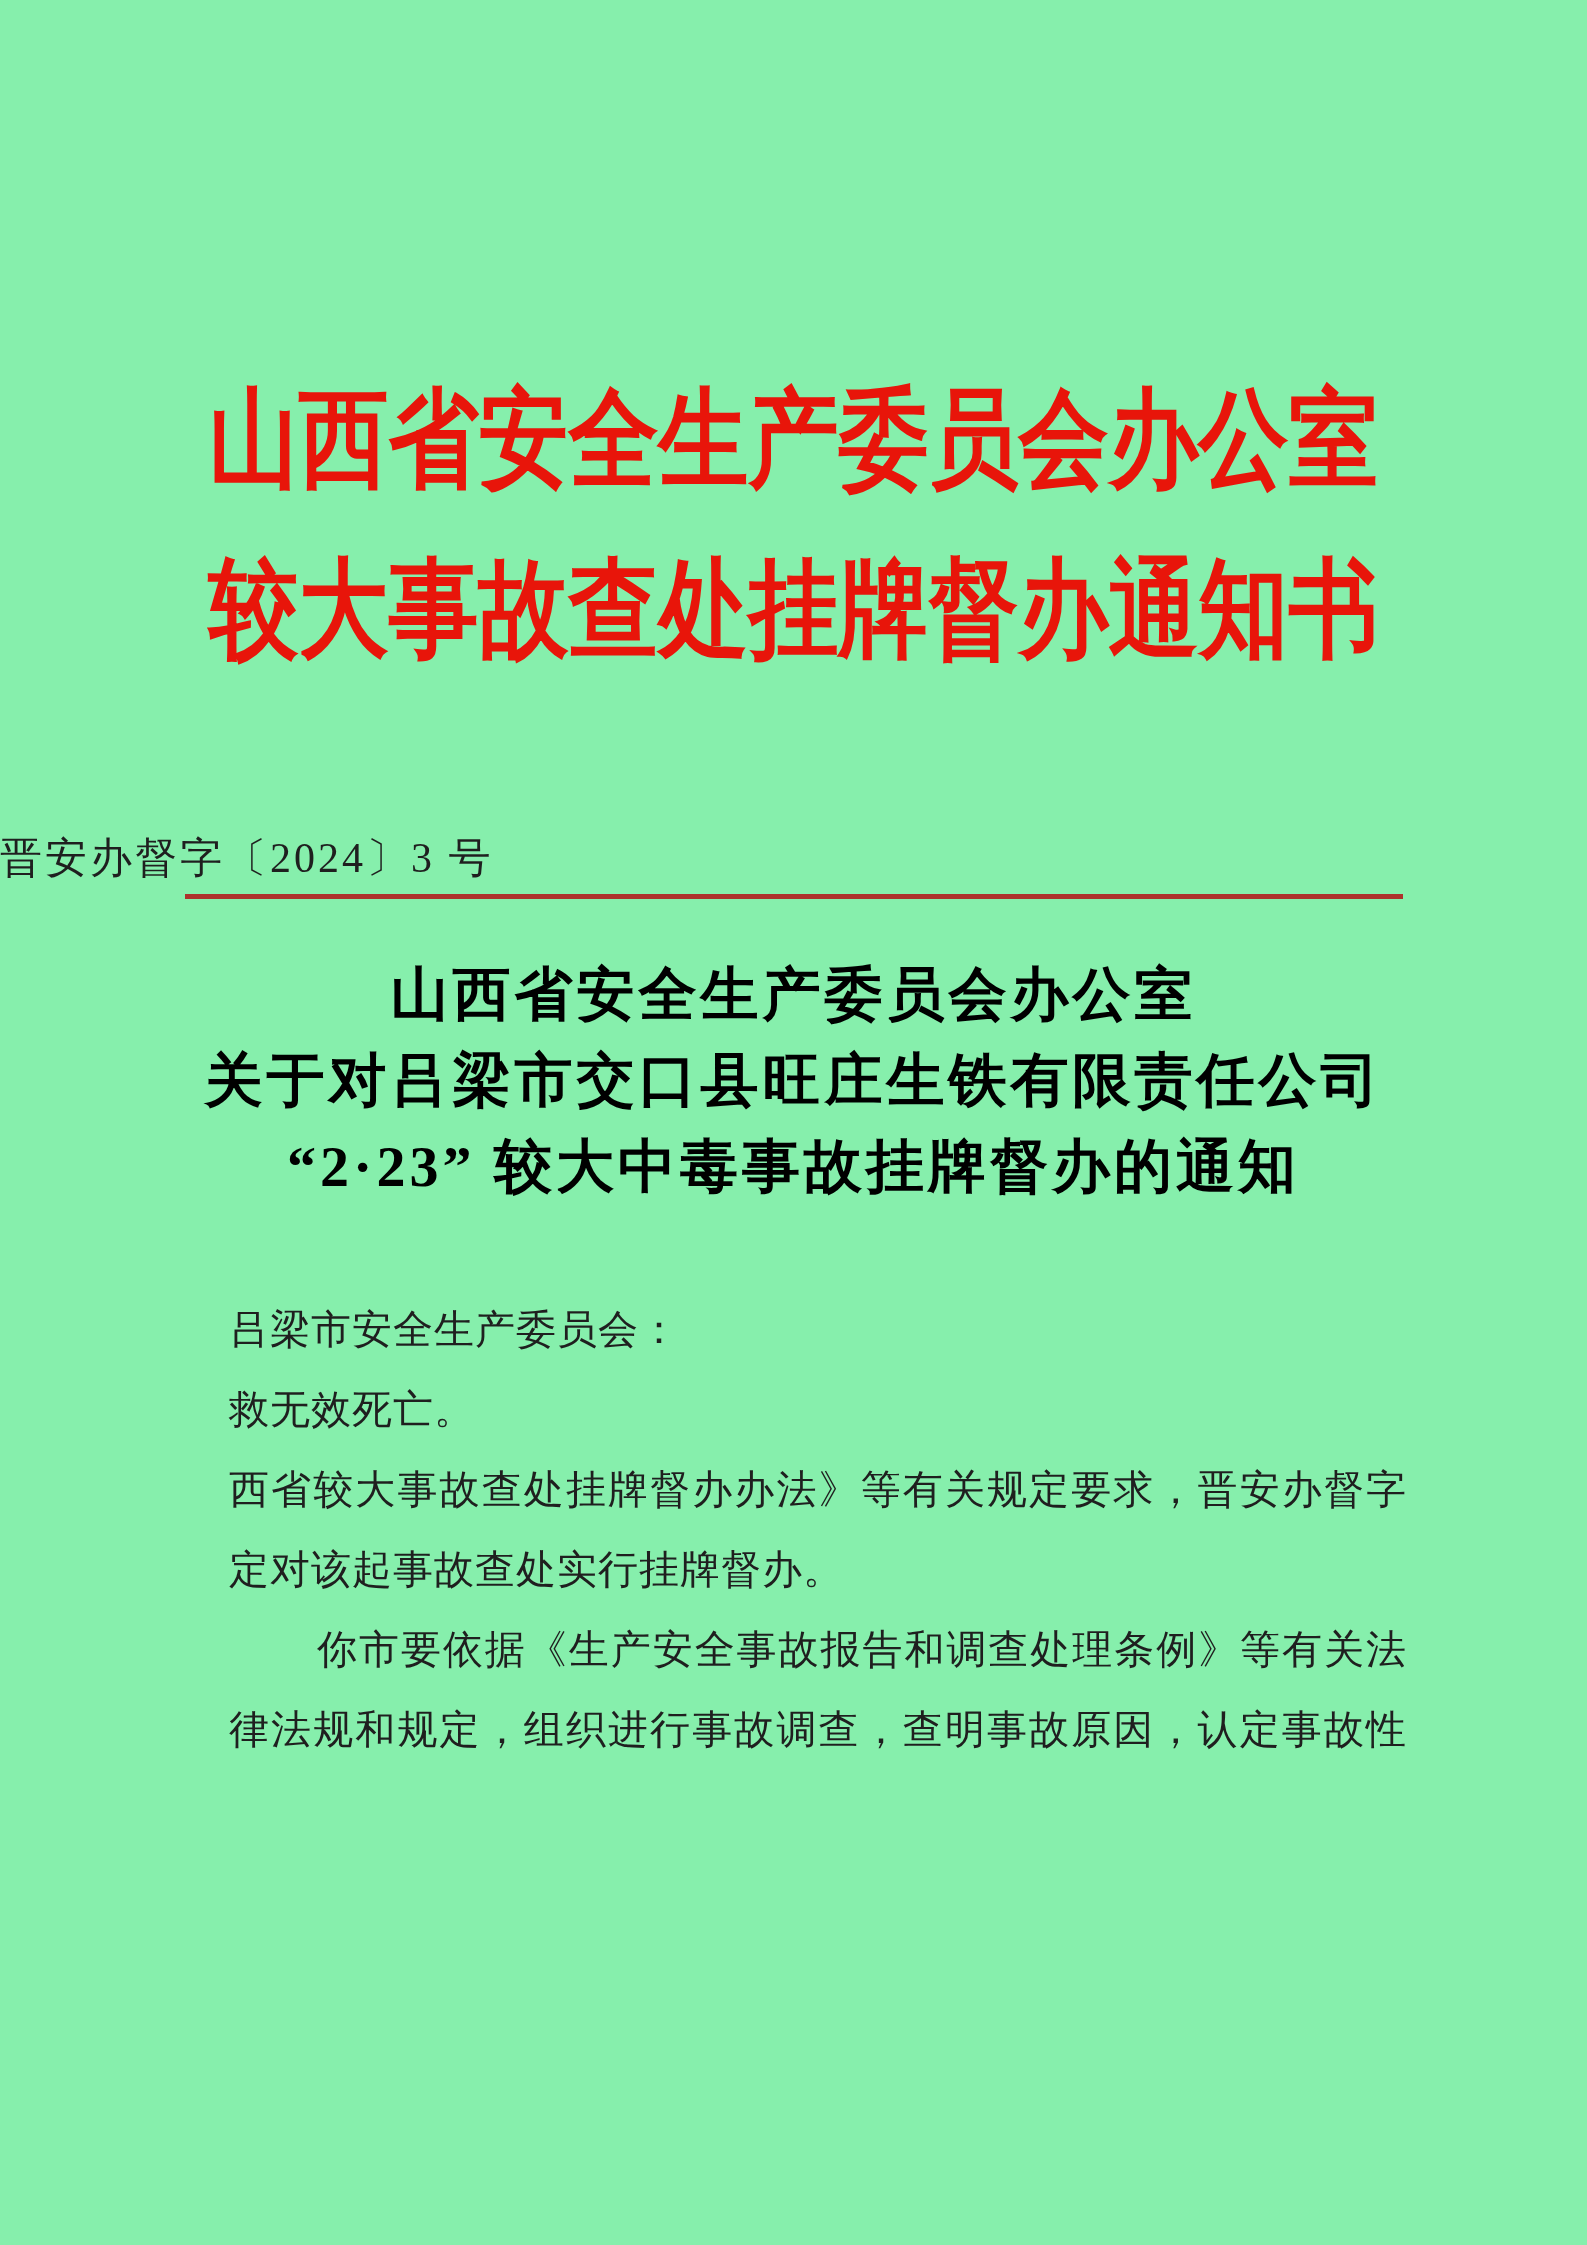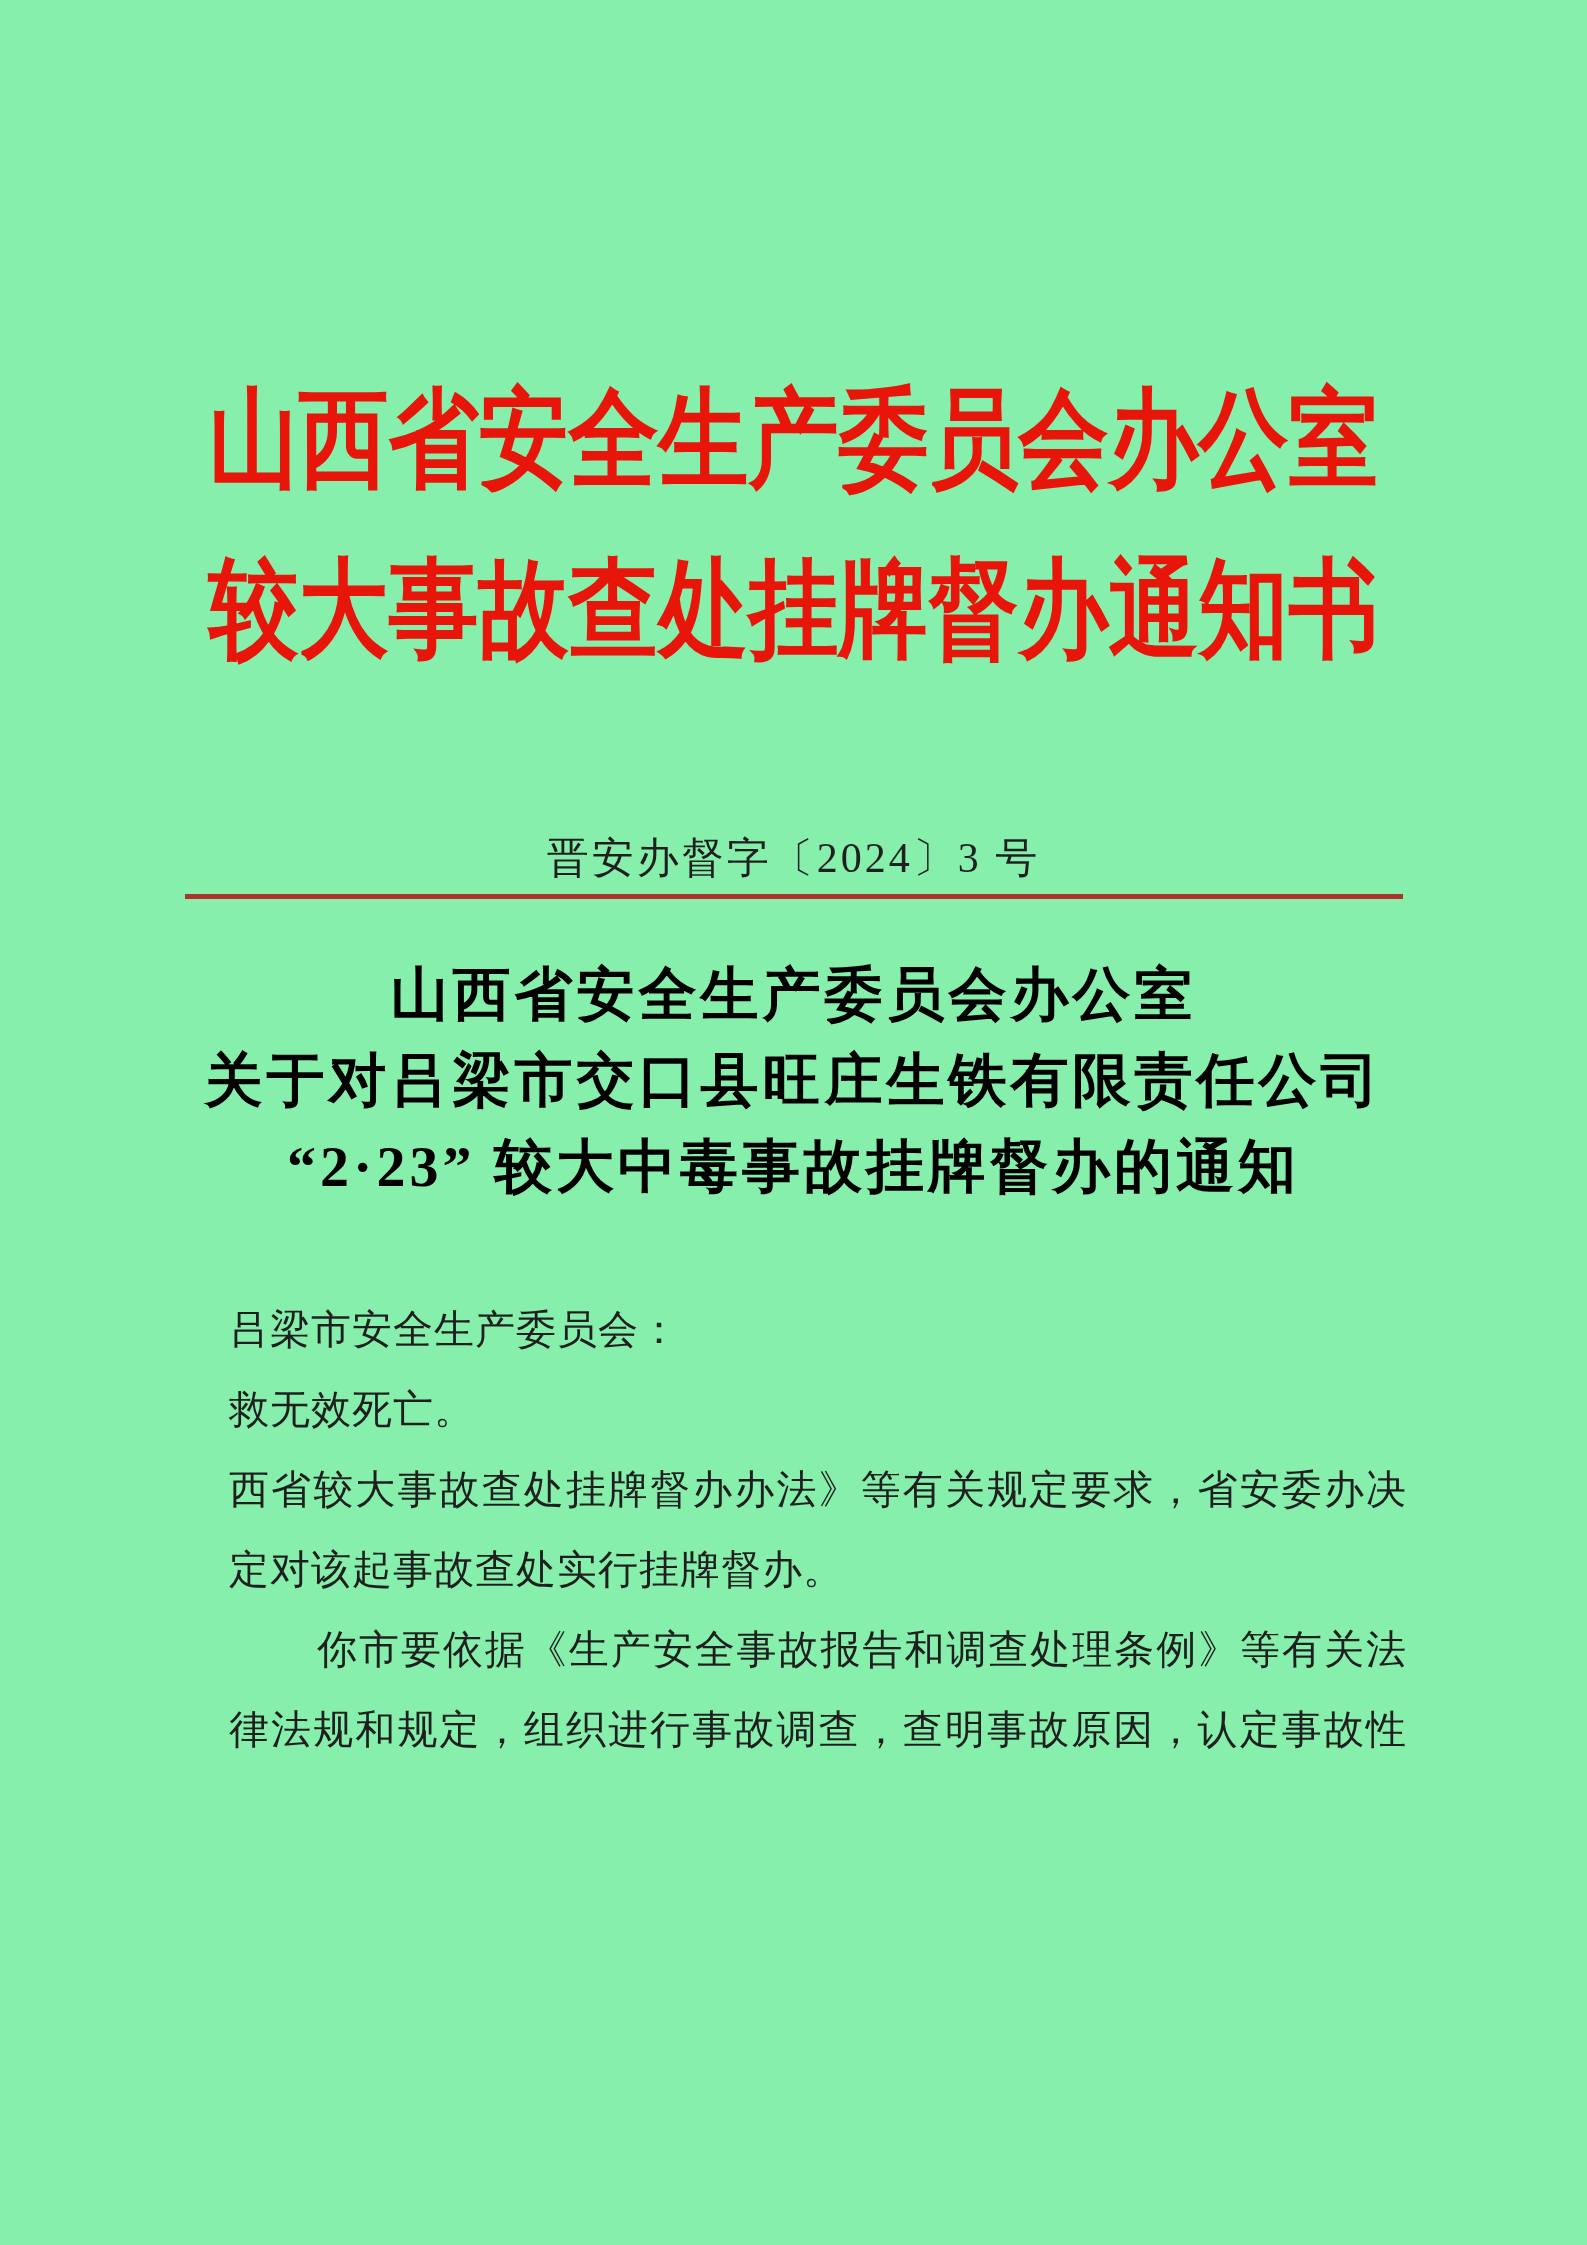--- a/index.html
+++ b/index.html
@@ -41,7 +41,6 @@
     top: 830px;
     left: 0;
     width: 100%;
-    text-align: center;
     font-size: 42px;
     line-height: 56px;
     color: #1f1f1f;

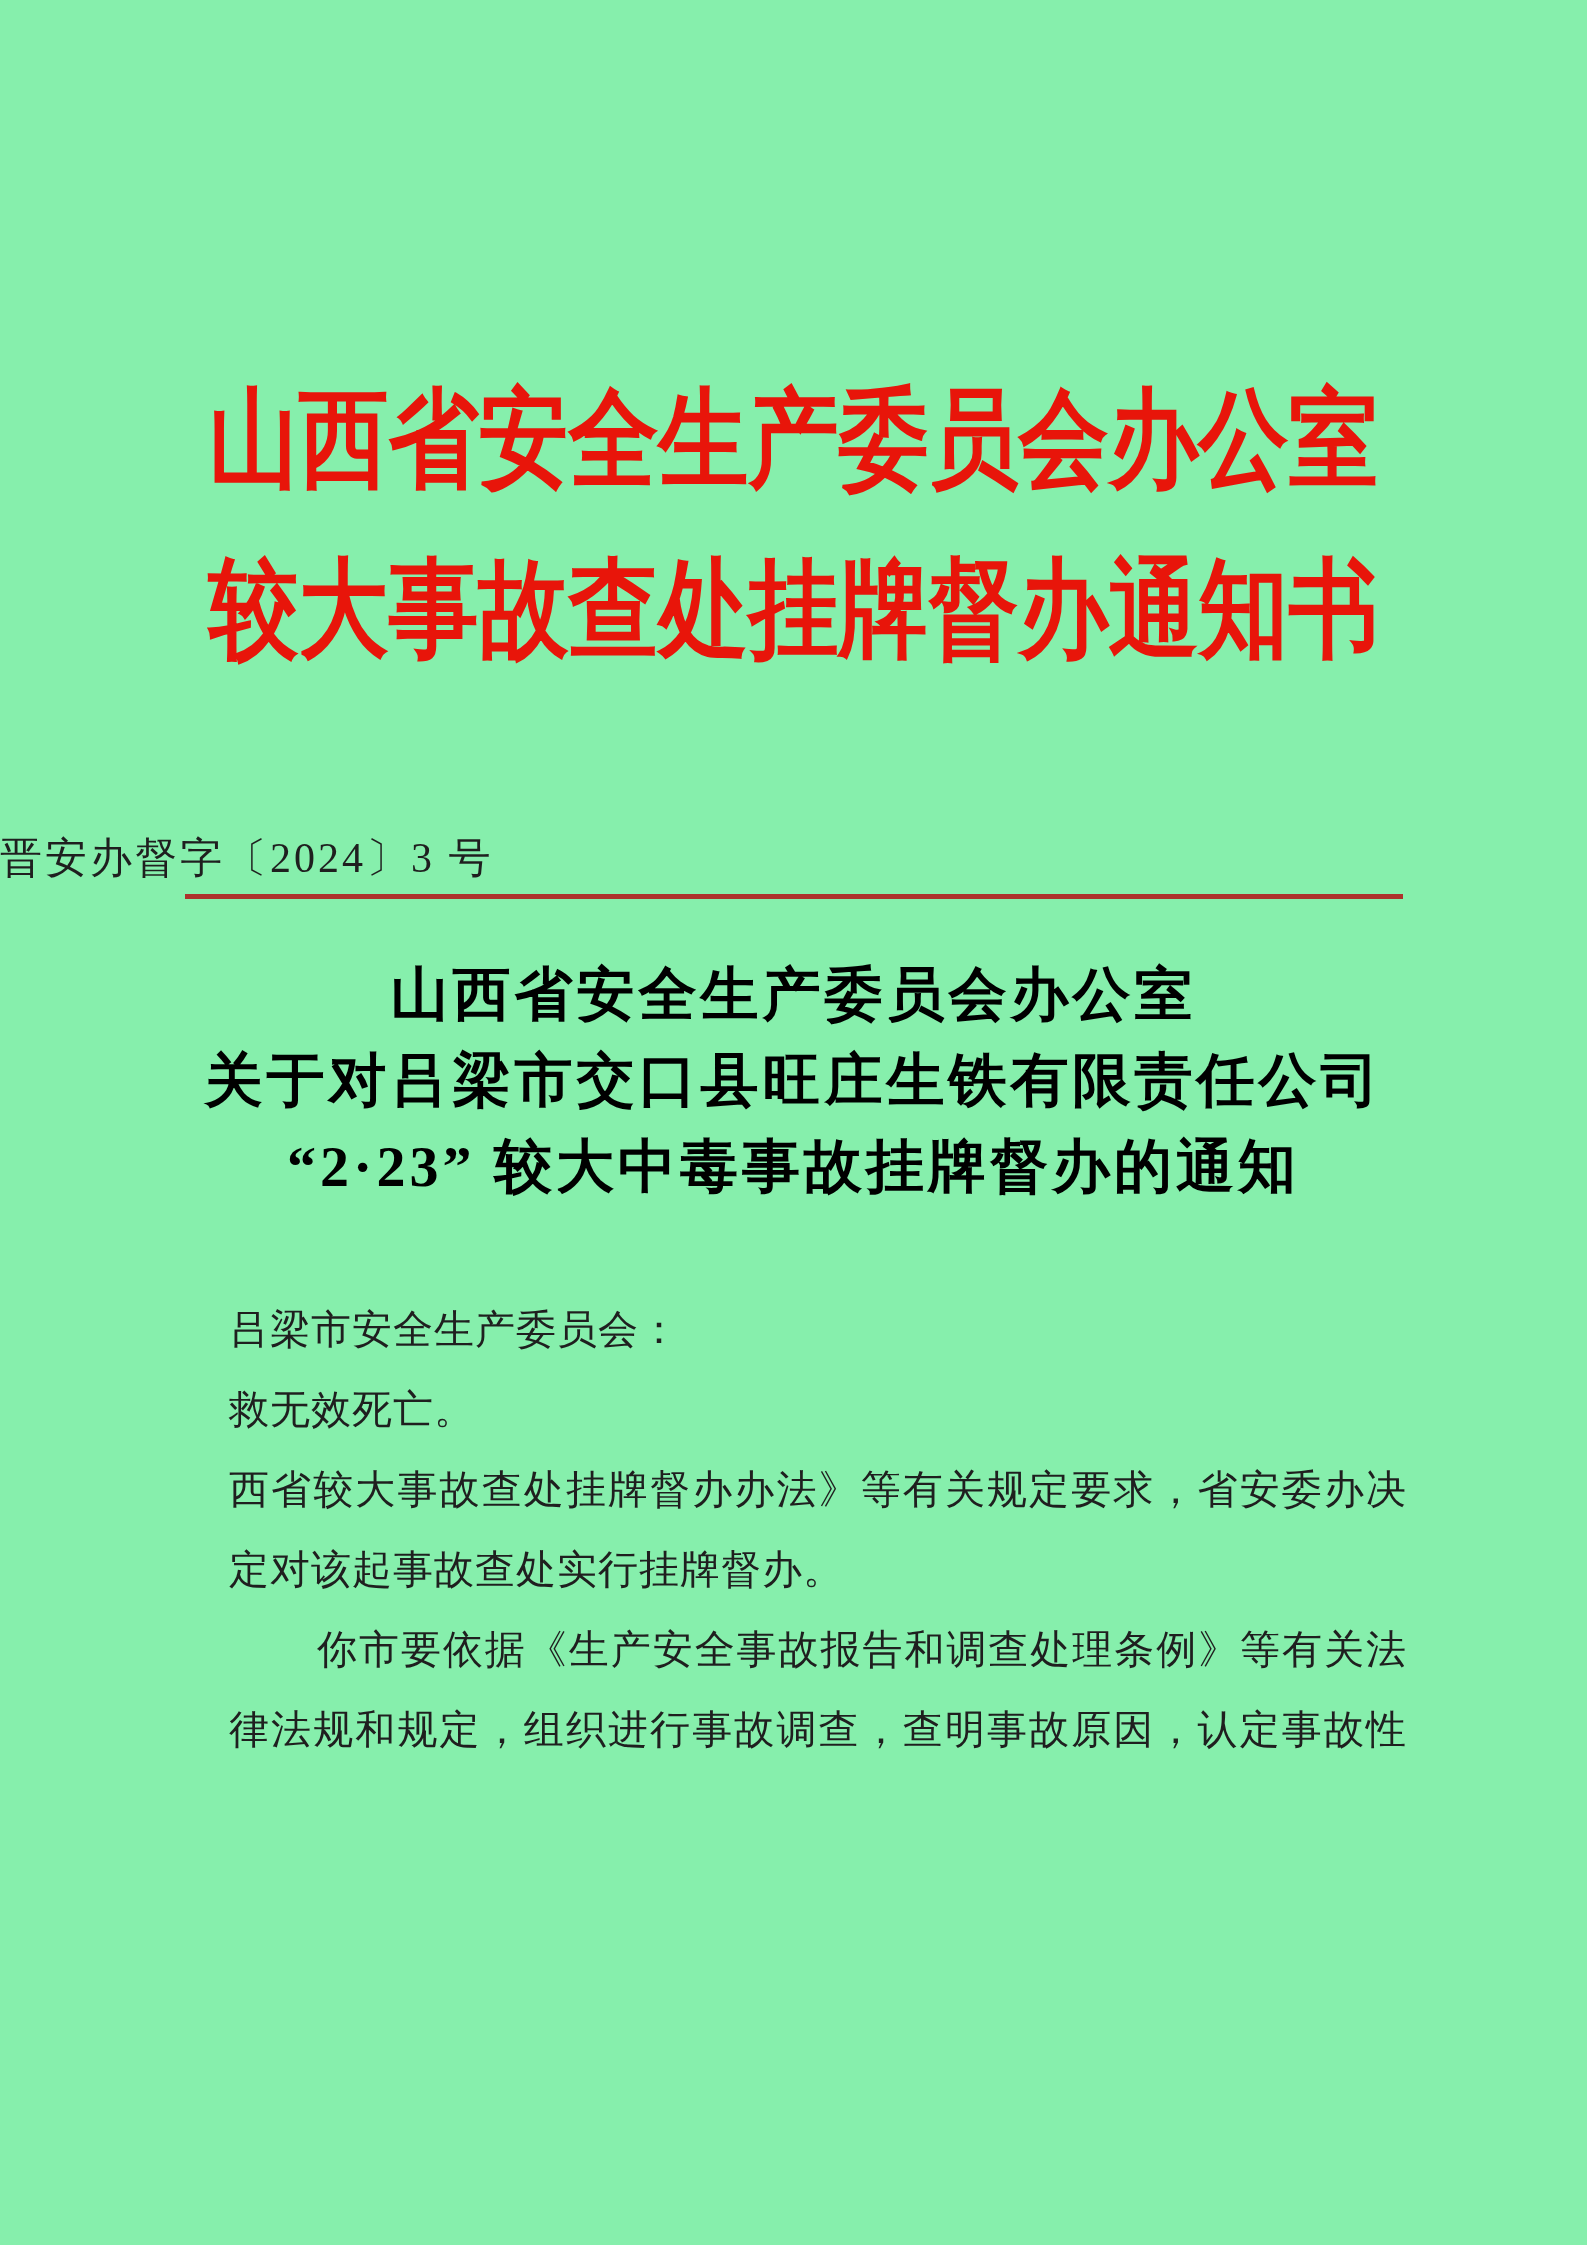--- a/index.html
+++ b/index.html
@@ -121,7 +121,7 @@
   <div class="doc-body">
     <div class="bl">吕梁市安全生产委员会：</div>
     <div class="bl">救无效死亡。</div>
-    <div class="bl just">西省较大事故查处挂牌督办办法》等有关规定要求，省安委办决</div>
+    <div class="bl just">西省较大事故查处挂牌督办办法》等有关规定要求，晋安办督字</div>
     <div class="bl">定对该起事故查处实行挂牌督办。</div>
     <div class="bl just ind">你市要依据《生产安全事故报告和调查处理条例》等有关法</div>
     <div class="bl just">律法规和规定，组织进行事故调查，查明事故原因，认定事故性</div>

